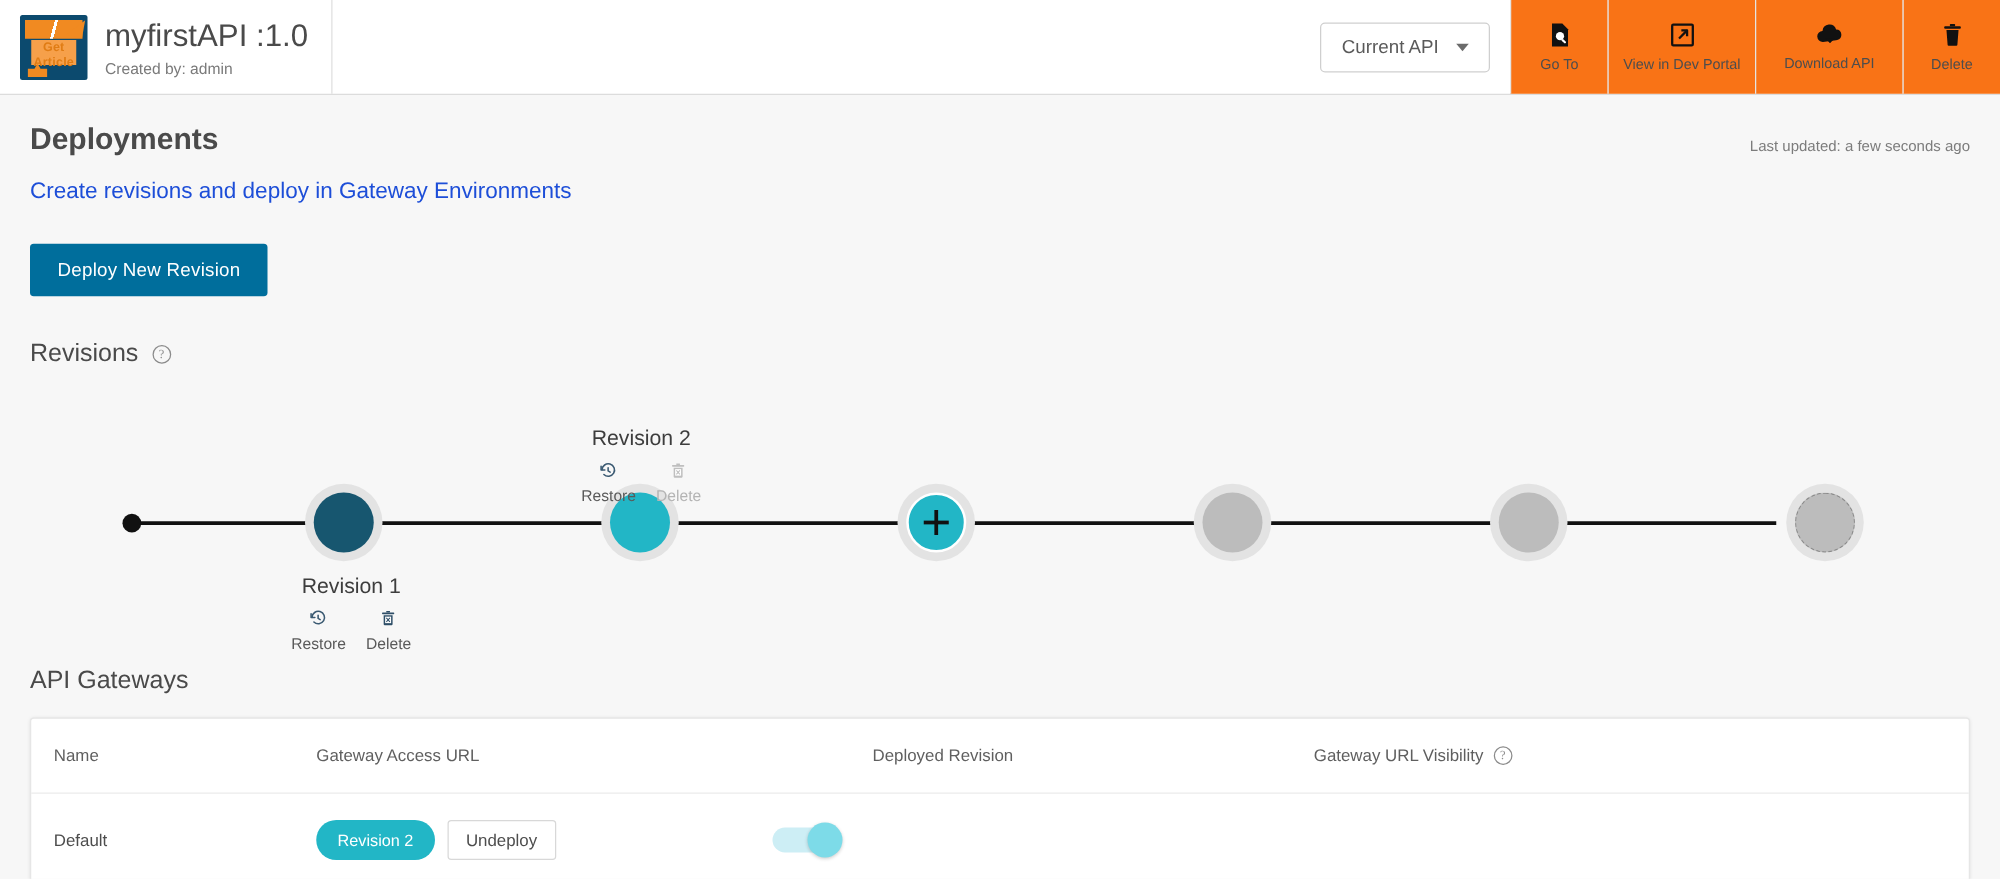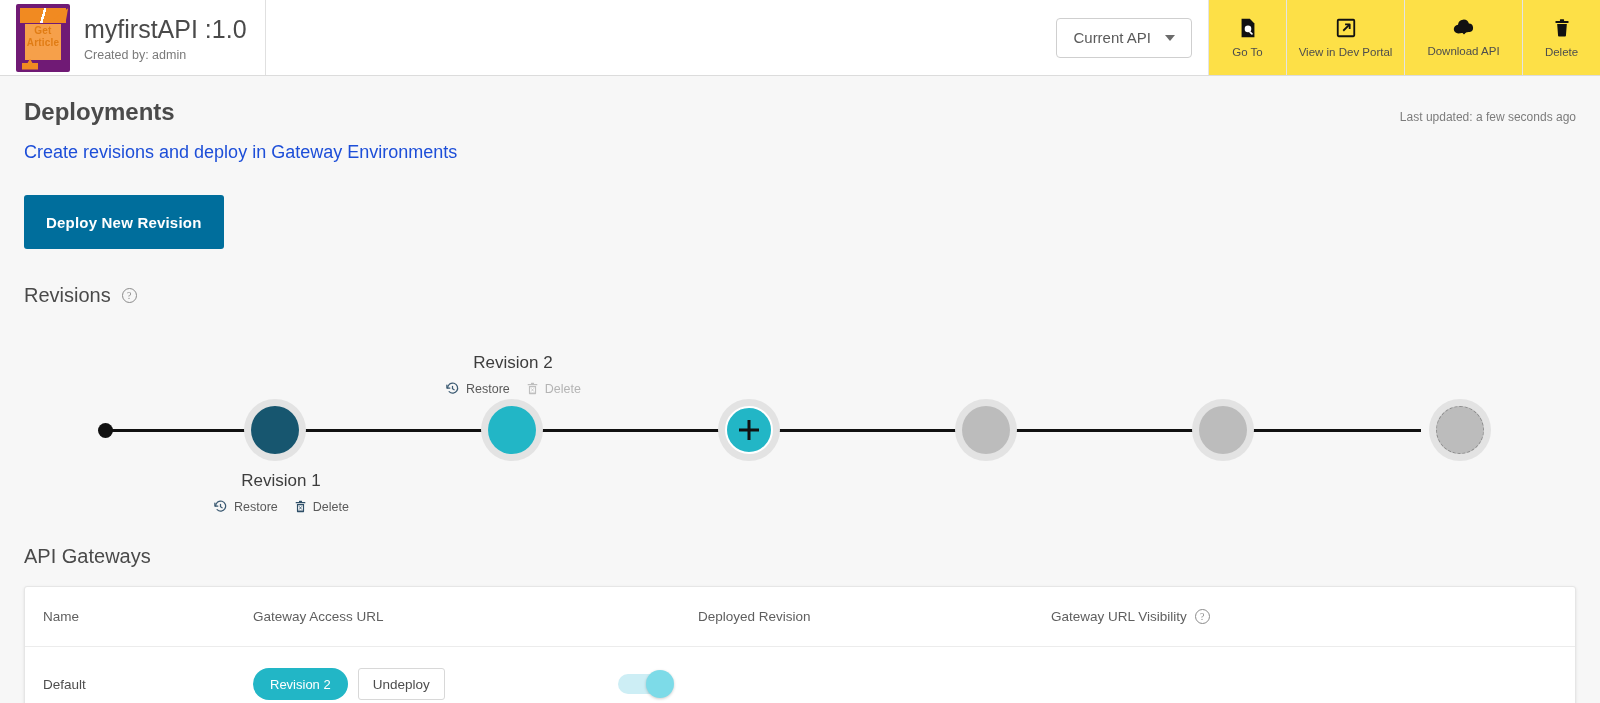--- a/index.html
+++ b/index.html
@@ -27,8 +27,8 @@
     min-width: 248px;
   }
   .api-logo {
-    width: 54px; height: 68px;
-    background: #701a75;
+    width: 54px; height: 52px;
+    background: #0c4a6e;
     position: relative;
     border-radius: 2px;
     flex: 0 0 auto;

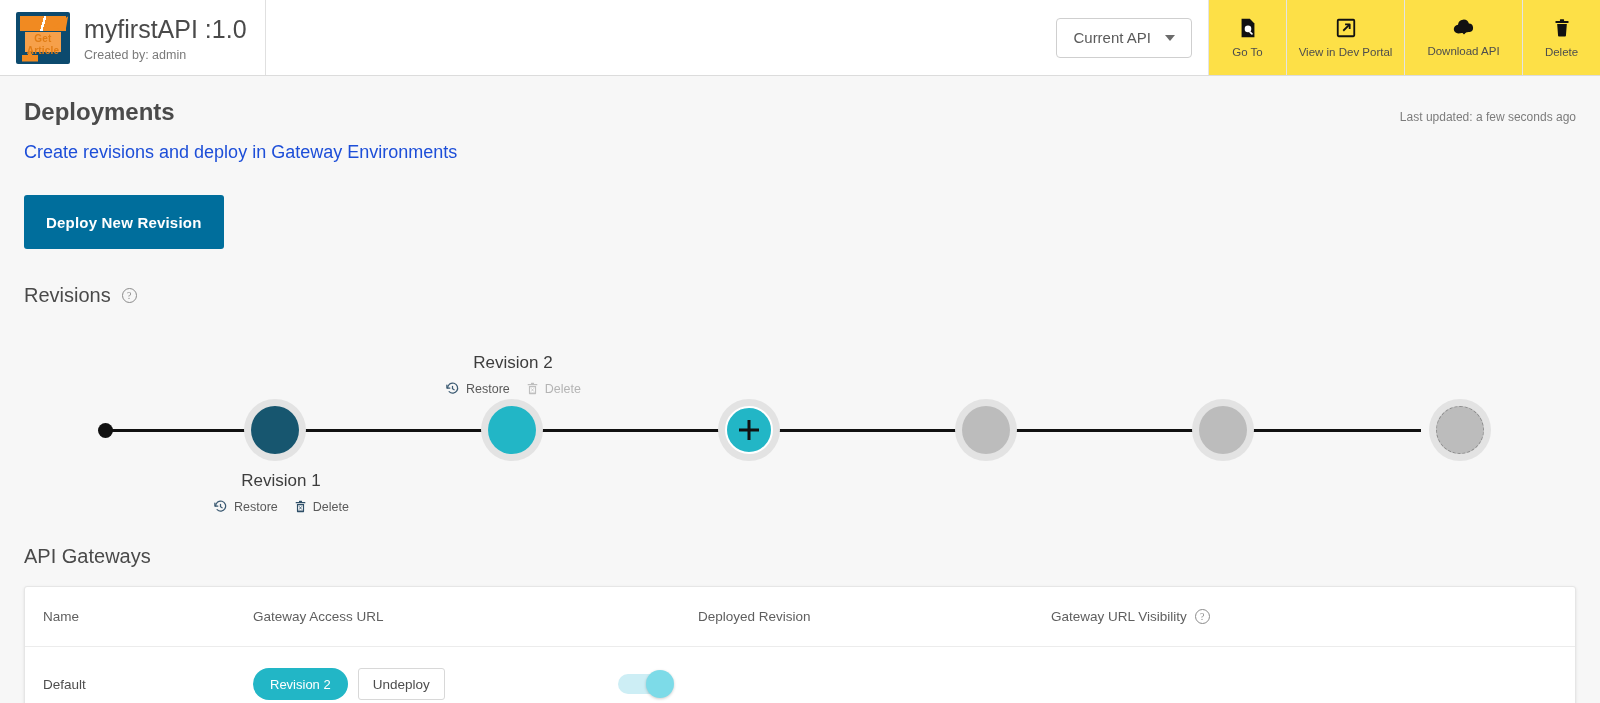--- a/index.html
+++ b/index.html
@@ -107,7 +107,7 @@
     align-items: center; justify-content: center;
     gap: 7px;
     cursor: pointer;
-    background: #fde047;
+    background: #f97316;
     padding: 0 4px;
   }
   .tool-btn.wide { width: 118px; }

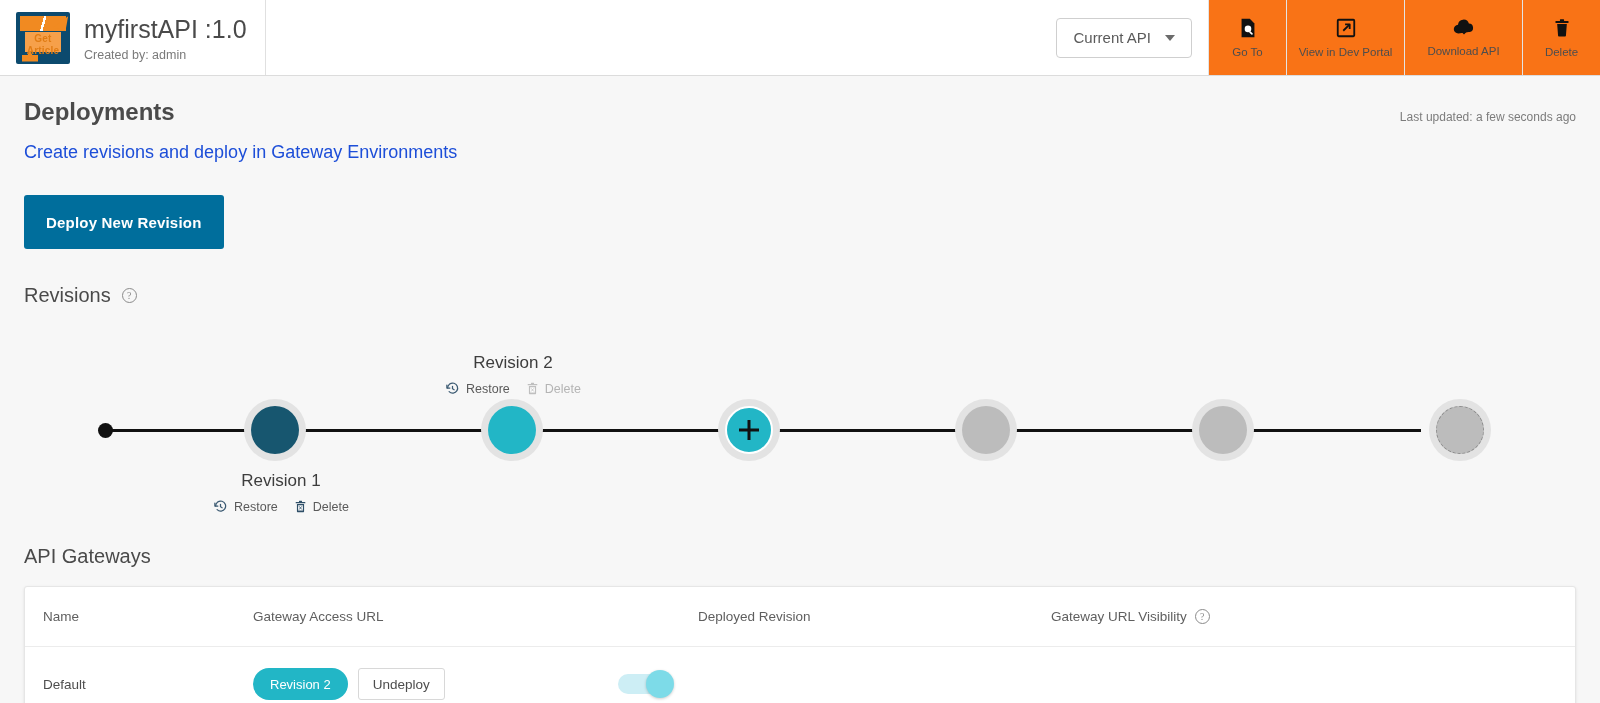--- a/index.html
+++ b/index.html
@@ -132,9 +132,9 @@
     color: #fff;
     border: none;
     border-radius: 3px;
-    height: 54px;
+    height: 42px;
     padding: 0 22px;
-    font-size: 15px; font-weight: bold;
+    font-size: 15px; font-weight: normal;
     font-family: "Liberation Sans", sans-serif;
     cursor: pointer;
     letter-spacing: .2px;

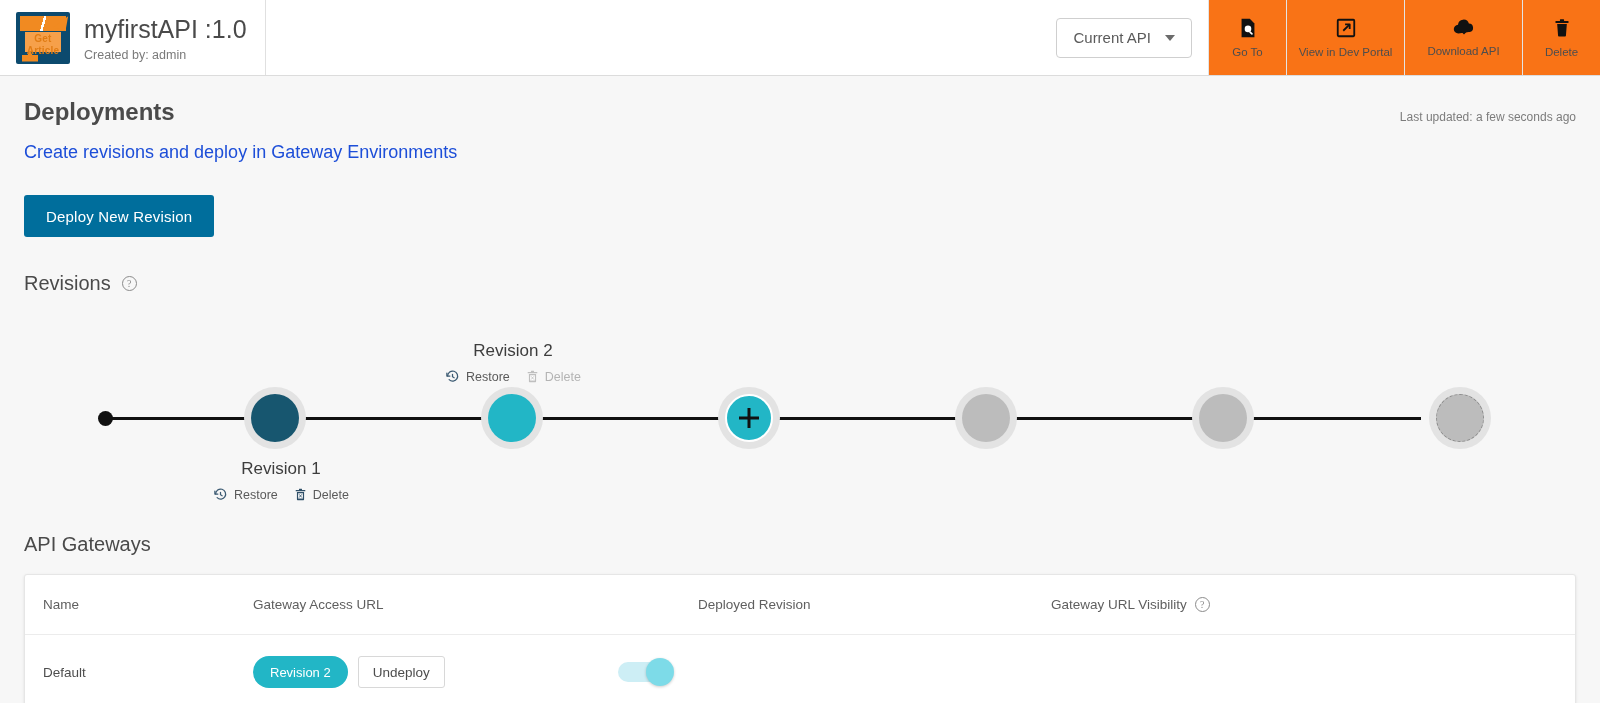--- a/index.html
+++ b/index.html
@@ -218,6 +218,7 @@
     display: flex; align-items: center; gap: 6px;
     font-size: 12.5px; color: #5a5a5a;
     cursor: pointer;
+    flex-direction: column;
   }
   .rev-action.disabled { color: #b4b4b4; cursor: default; }
   .rev-action svg { display: block; }

